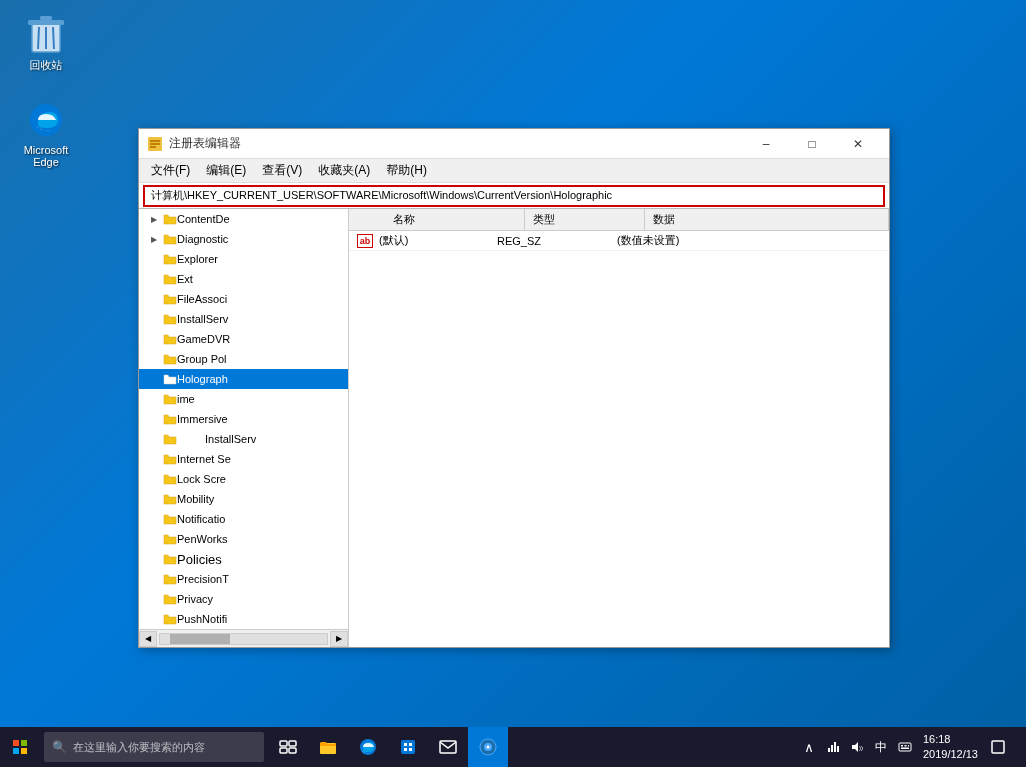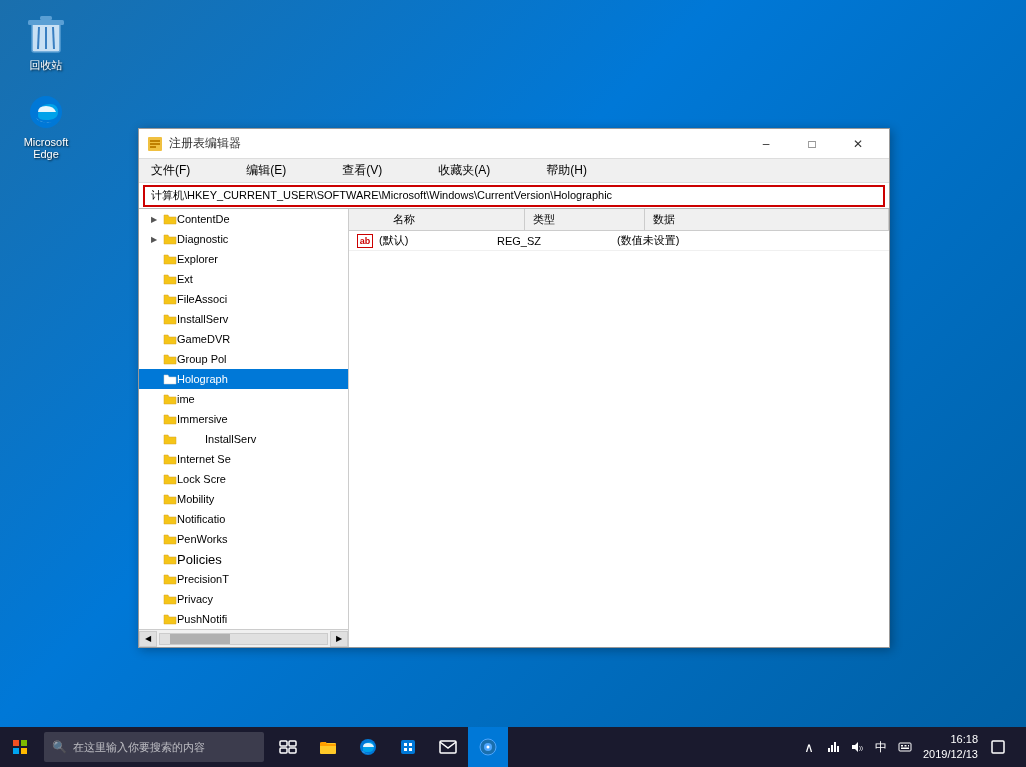--- a/index.html
+++ b/index.html
@@ -54,7 +54,7 @@
 
     
     .edge-icon {
-      top: 88px;
+      top: 96px;
       left: 10px;
     }
 

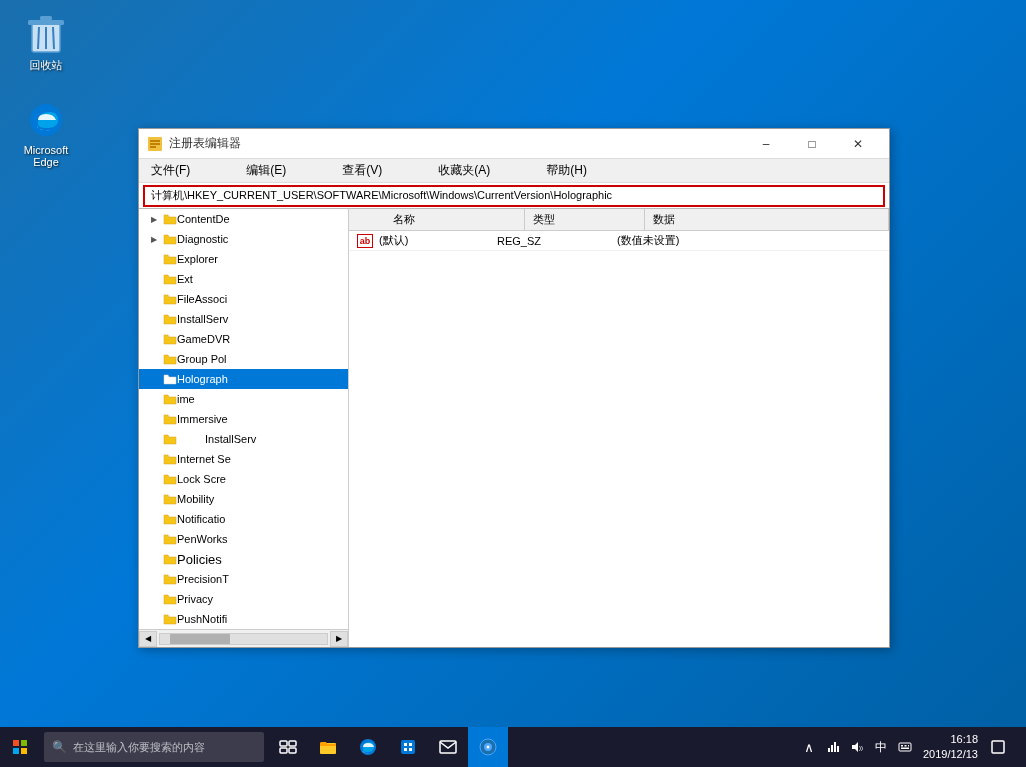--- a/index.html
+++ b/index.html
@@ -216,7 +216,6 @@
       align-items: center;
       padding: 0 4px;
       border-bottom: 1px solid #ddd;
-      gap: 40px;
     }
     .menu-item {
       padding: 2px 8px;

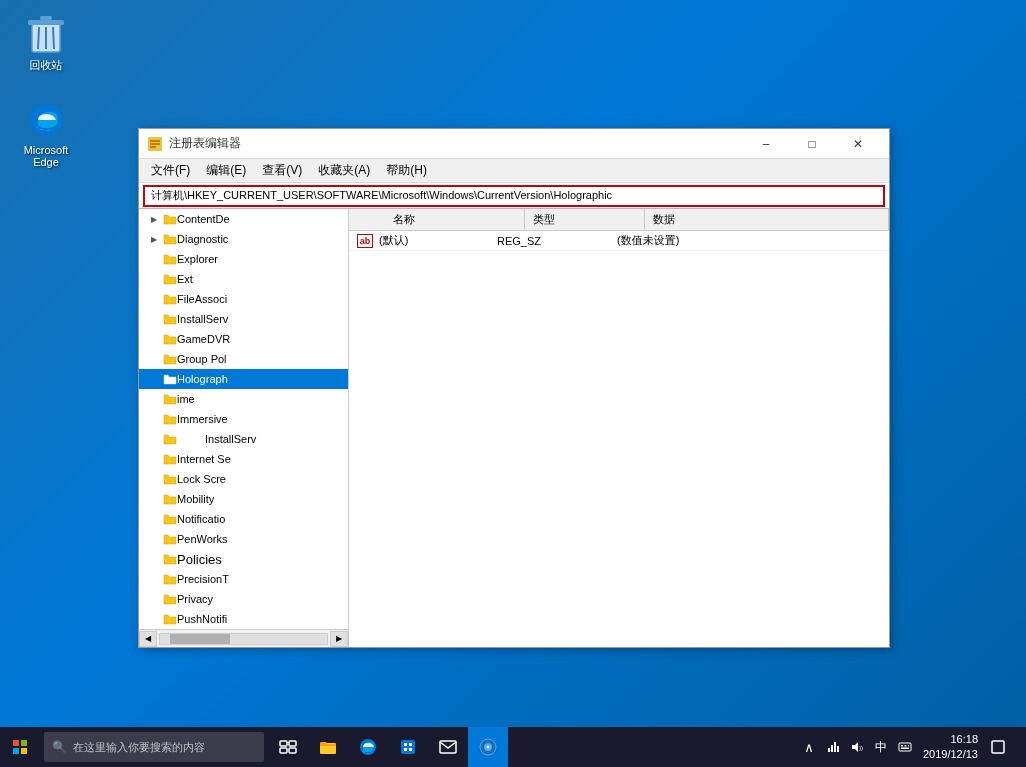--- a/index.html
+++ b/index.html
@@ -141,7 +141,7 @@
       font-size: 13px;
     }
     .taskbar-clock {
-      text-align: right;
+      text-align: left;
       color: white;
       font-size: 11px;
       margin-left: 8px;

